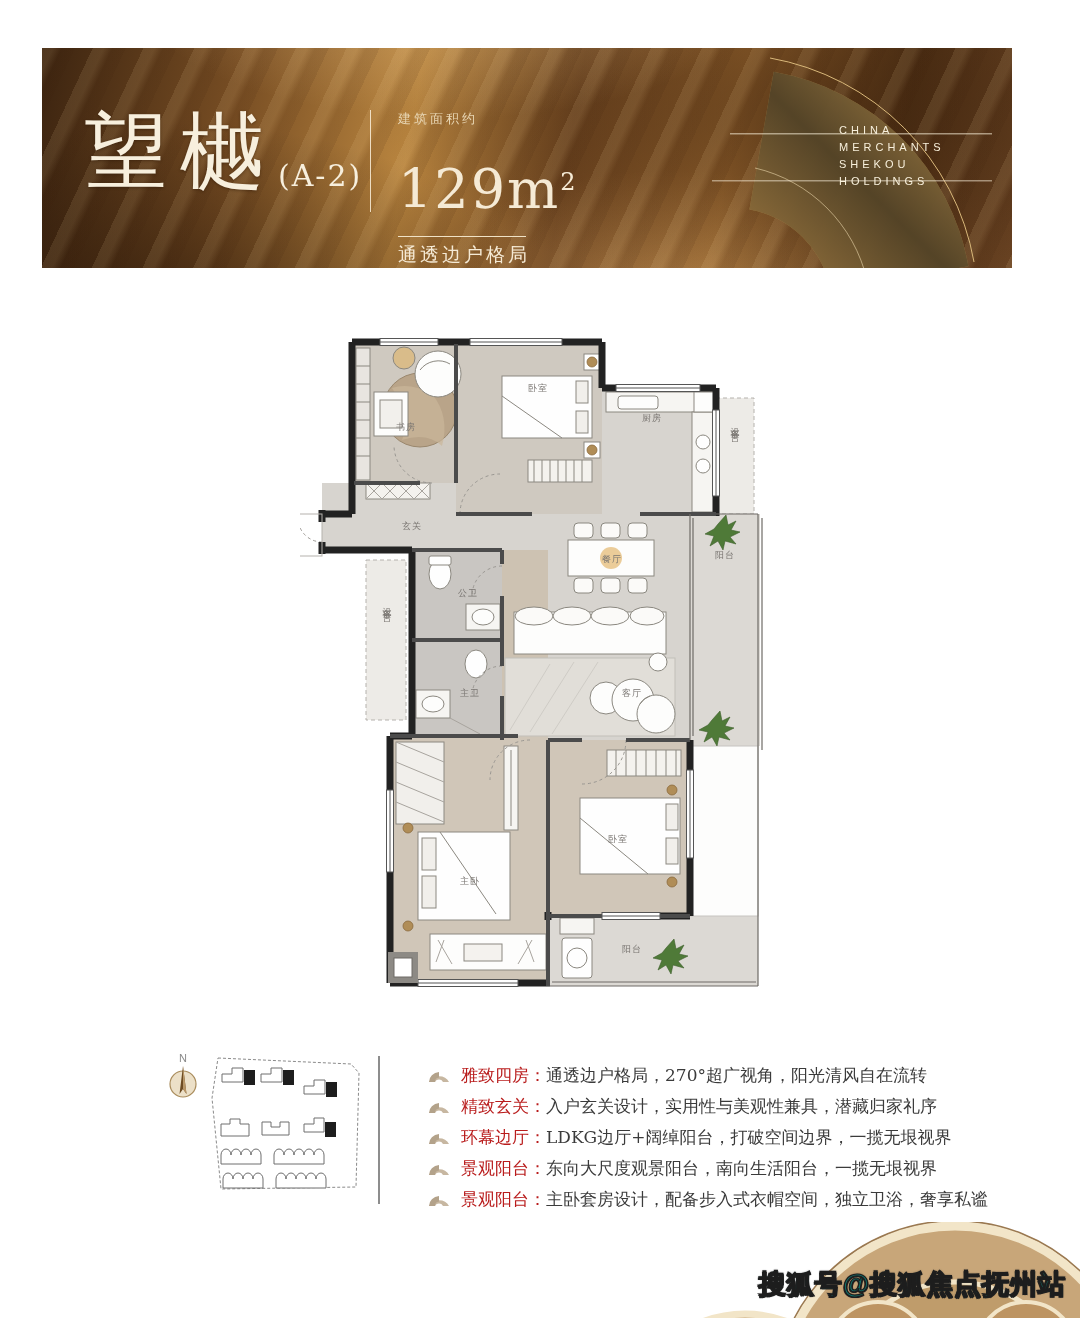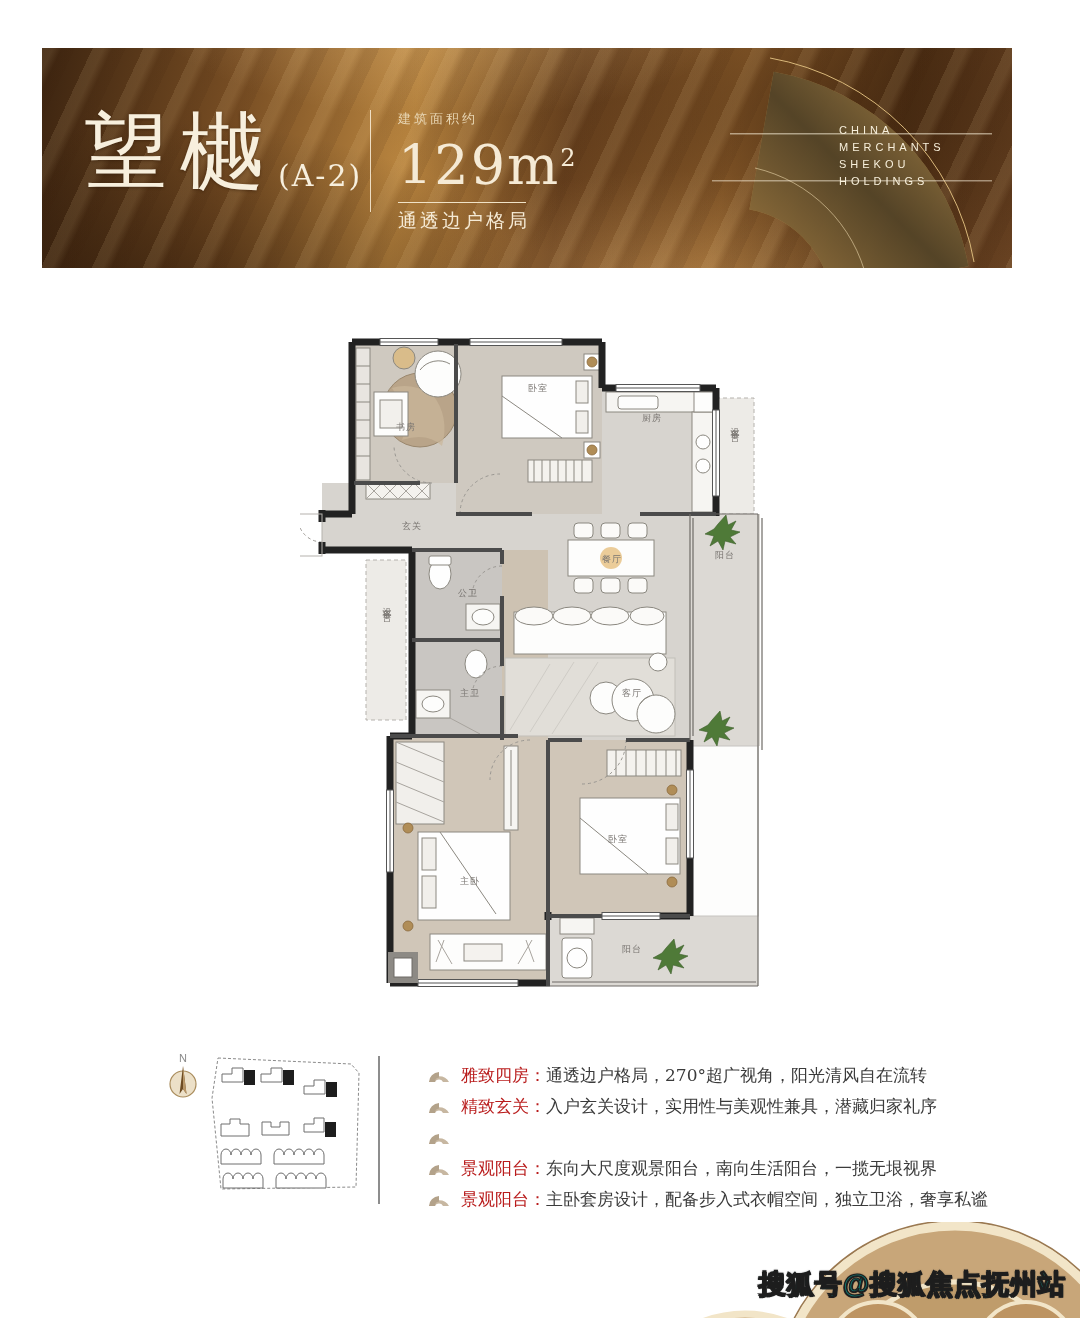--- a/index.html
+++ b/index.html
@@ -21,7 +21,7 @@
   .v-div{position:absolute;left:328px;top:62px;width:1px;height:102px;background:rgba(250,240,220,.85);}
   .area-zone{position:absolute;left:356px;top:62px;color:#f5ead5;font-family:"DejaVu Serif","Liberation Serif",serif;}
   .area-label{font-size:13px;letter-spacing:3px;color:#e8d6b4;}
-  .area-value{font-size:54px;line-height:60px;letter-spacing:2px;margin-top:0;}
+  .area-value{font-size:54px;line-height:80px;letter-spacing:2px;margin-top:14px;}
   .area-value sup{font-size:24px;vertical-align:18px;}
   .area-rule{width:128px;height:1px;background:#f0e2c6;margin:6px 0 5px 0;}
   .layout-desc{font-size:19px;letter-spacing:3px;}

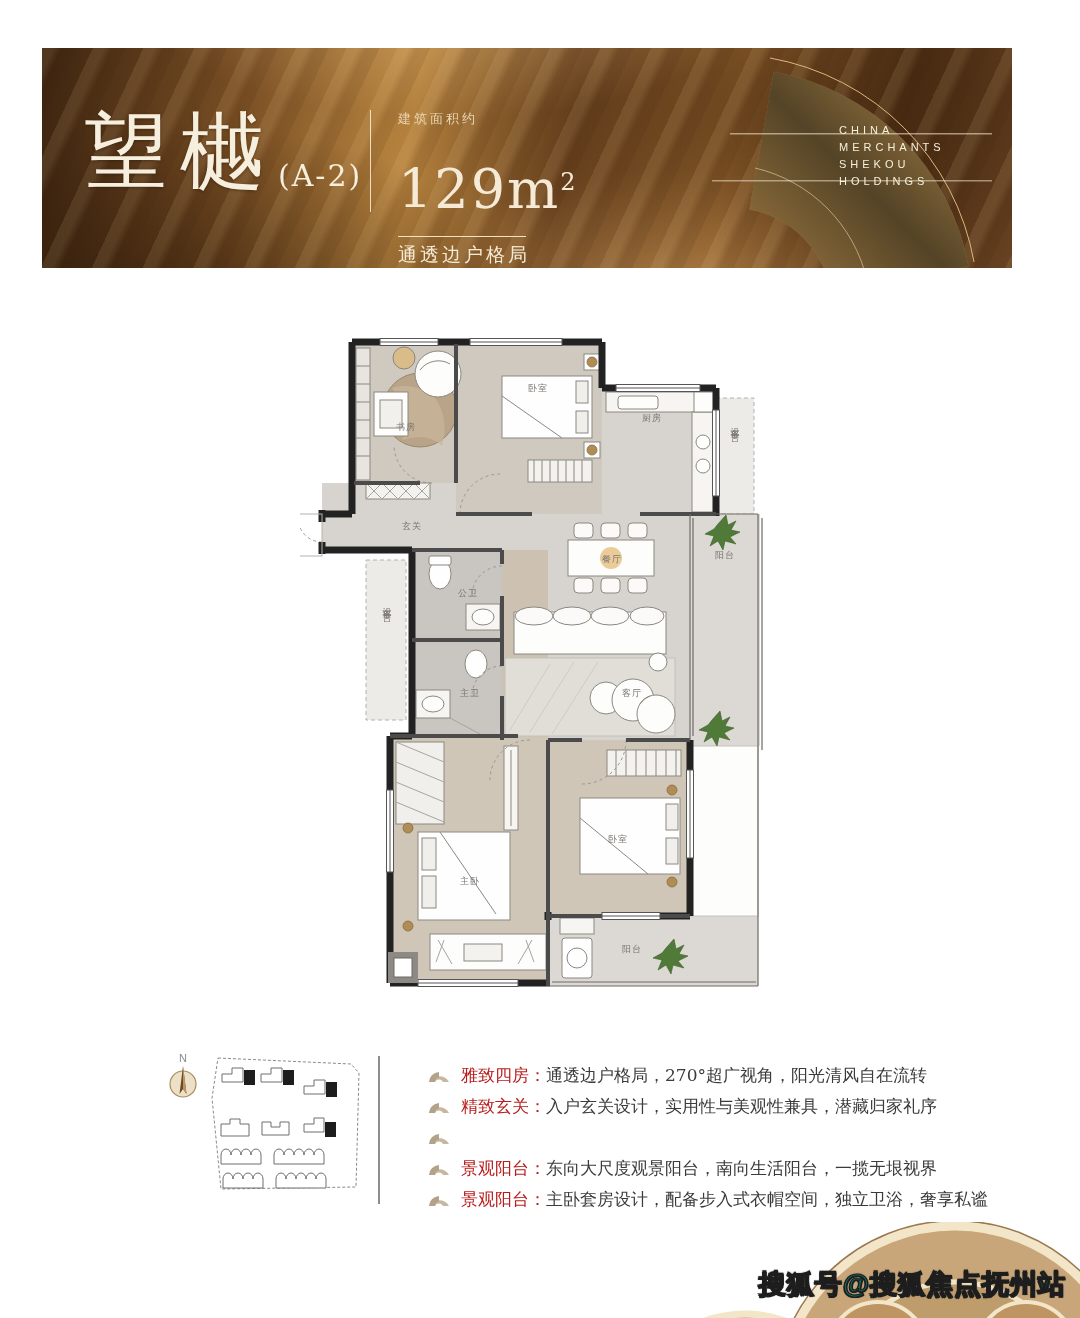--- a/index.html
+++ b/index.html
@@ -367,6 +367,7 @@
         <path d="M2,14 A11,10 0 0 1 22,14 L16,14 A4.5,4.5 0 0 0 8,14 Z" fill="#c7b7a1"></path>
         <path d="M2,14 A11,10 0 0 1 12,4 L12,9.5 A4.5,4.5 0 0 0 8,14 Z" fill="#b3a28a"></path>
       </svg>
+    <div class="feature-text"><b>环幕边厅：</b><span>LDKG边厅+阔绰阳台，打破空间边界，一揽无垠视界</span></div>
   </div>
   <div class="feature-row">
     <svg class="fan-ico" width="24" height="16" viewBox="0 0 24 16">

